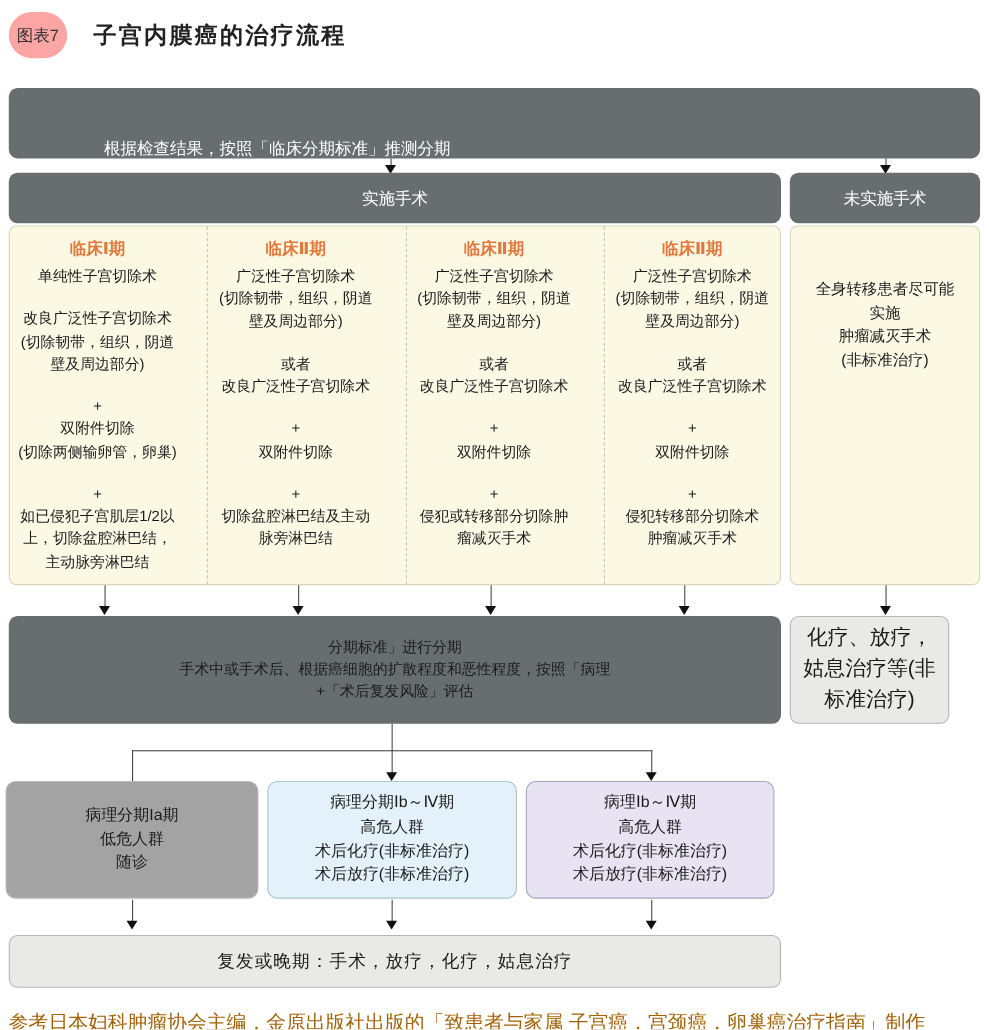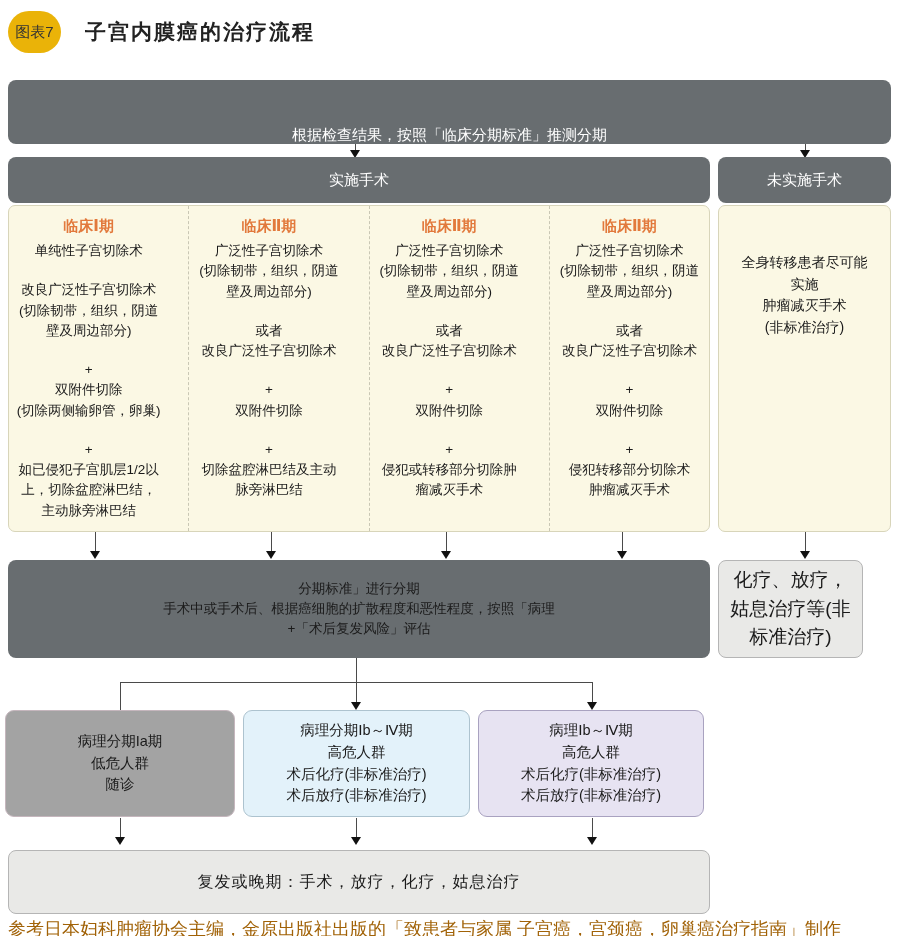--- a/index.html
+++ b/index.html
@@ -8,7 +8,7 @@
 
   
   .badge{position:absolute;left:8px;top:11px;width:53px;height:42px;border-radius:26px;
-         background:#eab308;display:flex;align-items:center;justify-content:center;
+         background:#fca5a5;display:flex;align-items:center;justify-content:center;
          font-size:15px;color:#333;}
   .title{position:absolute;left:85px;top:18px;font-size:21px;font-weight:bold;color:#222;letter-spacing:2px;}
 

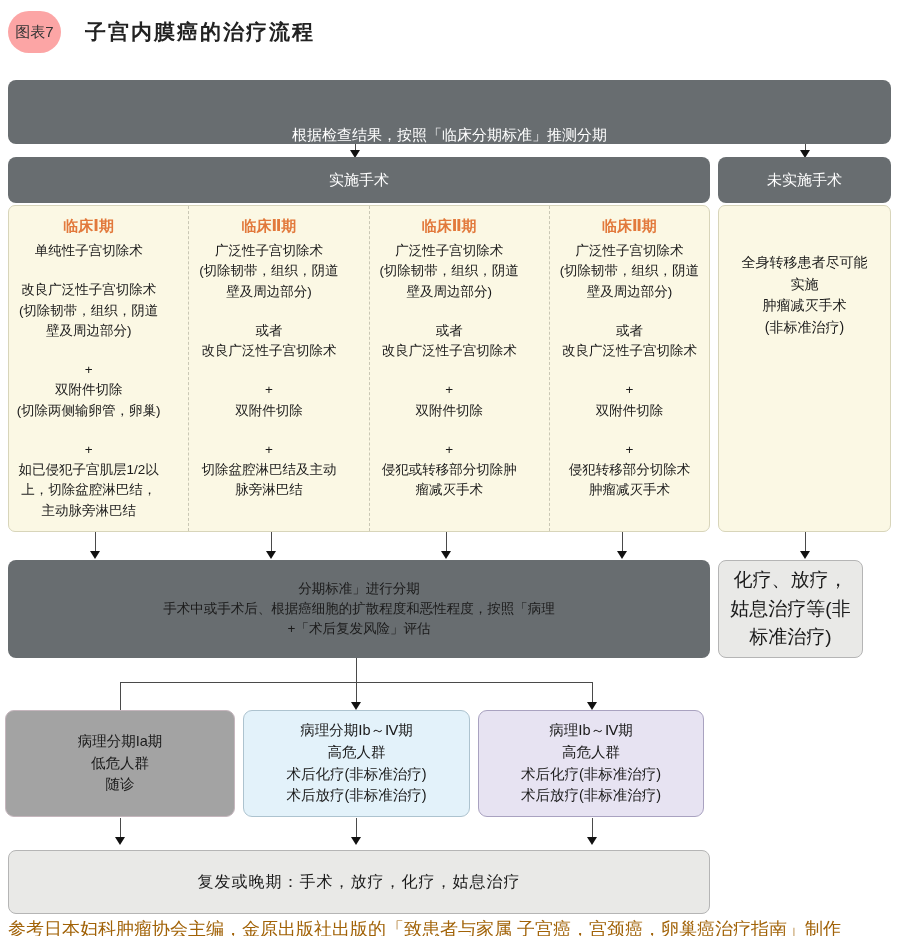--- a/index.html
+++ b/index.html
@@ -16,7 +16,7 @@
   .dark{position:absolute;background:#686d70;border-radius:8px;color:#fff;
         display:flex;align-items:center;justify-content:center;text-align:center;}
   .banner-top{left:8px;top:80px;width:883px;height:64px;font-size:15px;}
-  .banner-top .inner{width:710px;text-align:center;margin-top:47px;}
+  .banner-top .inner{width:710px;text-align:left;margin-top:47px;}
   .banner-surgery{left:8px;top:157px;width:702px;height:46px;font-size:15px;}
   .banner-nosurgery{left:718px;top:157px;width:173px;height:46px;font-size:15px;}
   .box-pathology{left:8px;top:560px;width:702px;height:98px;font-size:15px;line-height:1.65;}

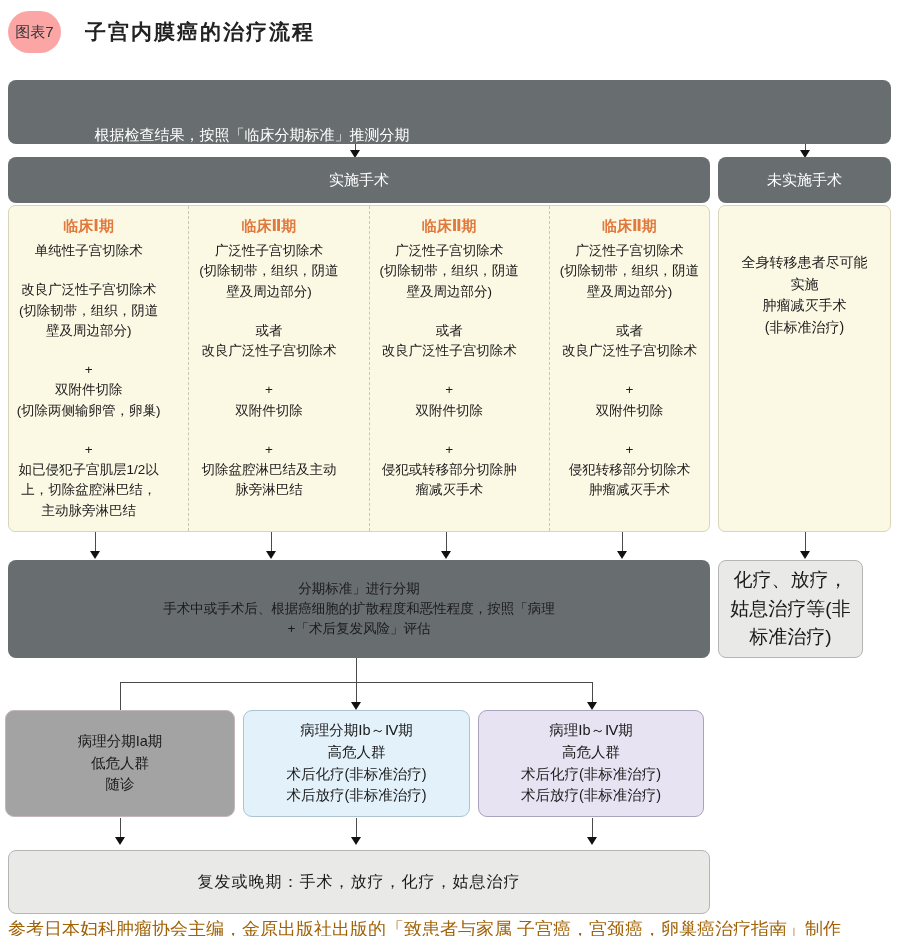--- a/index.html
+++ b/index.html
@@ -38,7 +38,7 @@
            box-sizing:border-box;display:flex;align-items:center;justify-content:center;
            text-align:center;color:#1a1a1a;}
   .box-palliative{left:718px;top:560px;width:145px;height:98px;font-size:19px;line-height:1.5;padding:0 11px;}
-  .bar-relapse{left:8px;top:850px;width:702px;height:64px;font-size:16px;font-weight:500;letter-spacing:1px;}
+  .bar-relapse{left:8px;top:850px;width:702px;height:48px;font-size:16px;font-weight:500;letter-spacing:1px;}
 
   
   .riskbox{position:absolute;top:710px;height:107px;border-radius:9px;box-sizing:border-box;

